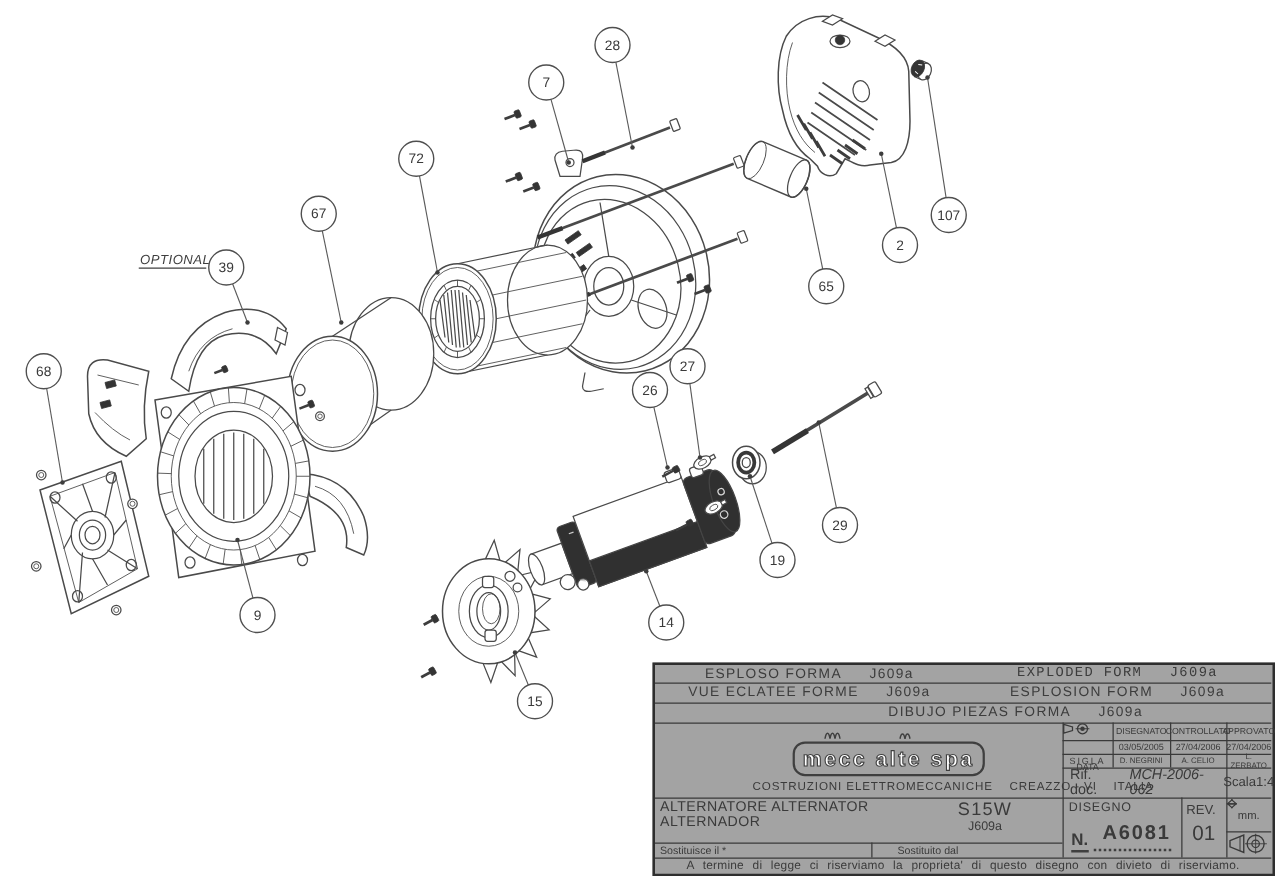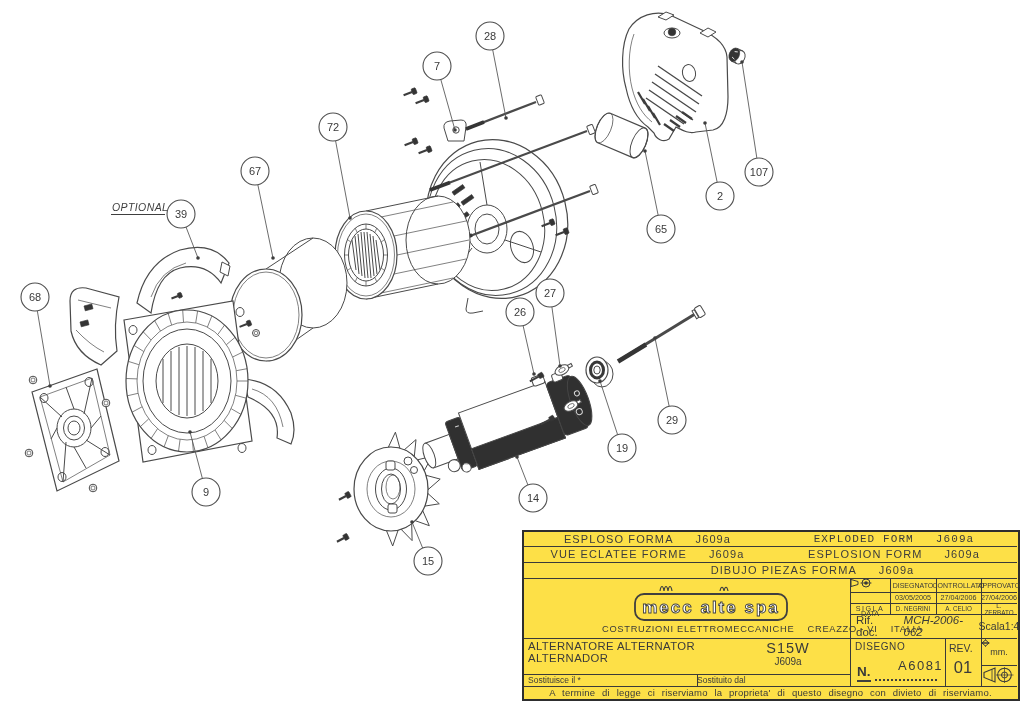--- a/index.html
+++ b/index.html
@@ -21,7 +21,7 @@
   .optional-text{font:italic 10.5px "Liberation Sans",sans-serif;fill:#3f3f3f;letter-spacing:.4px;}
   
   #titleblock{position:absolute;left:522px;top:530px;width:498px;height:171px;
-    border:2.5px solid #2e2e2e;box-sizing:border-box;background:#fde047;}
+    border:2.5px solid #2e2e2e;box-sizing:border-box;background:#a3a3a3;}
   .cell{position:absolute;box-sizing:border-box;}
   .hl{position:absolute;height:1px;background:#3a3a3a;}
   .vl{position:absolute;width:1px;background:#3a3a3a;}

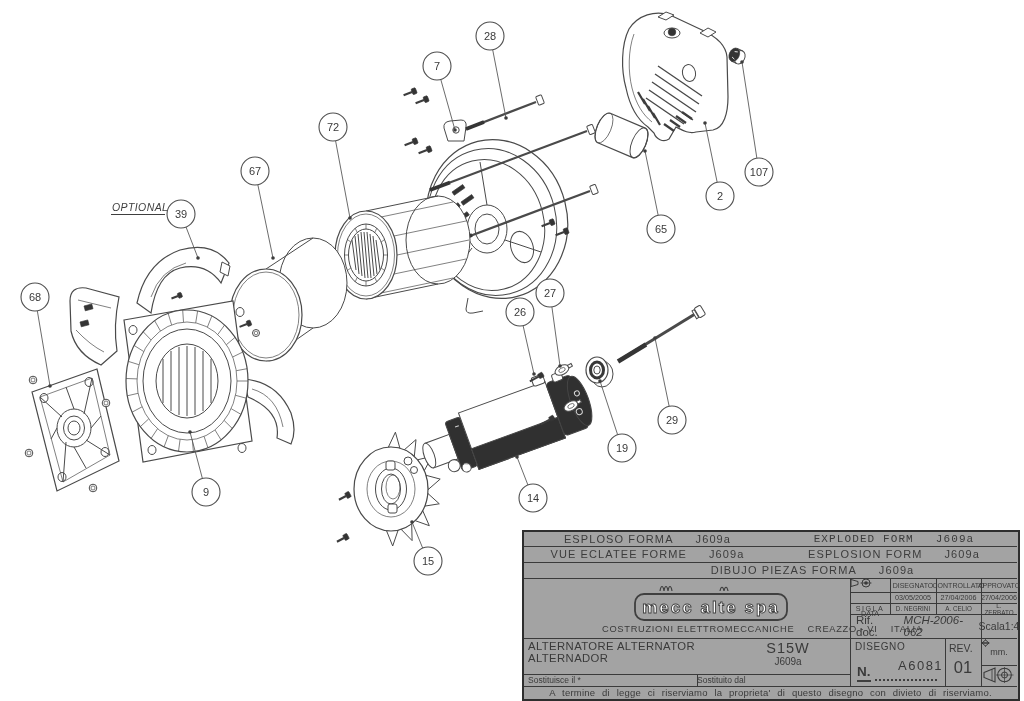--- a/index.html
+++ b/index.html
@@ -502,7 +502,7 @@
     <div style="position:absolute;left:5px;top:3px;font-size:10px;letter-spacing:.6px;">DISEGNO</div>
     <span style="position:absolute;left:7px;top:26px;font-size:13.5px;font-weight:bold;border-bottom:2px solid #3f3f3f;padding-bottom:1px;">N.</span>
     <div class="dotted-line" style="left:25px;top:27px;width:62px;height:14px;"></div>
-    <span style="position:absolute;left:48px;top:20px;font-size:13px;letter-spacing:1.5px;">A6081</span>
+    <span style="position:absolute;left:32px;top:20px;font-size:16px;letter-spacing:1.5px;font-weight:bold;">A6081</span>
   </div>
   <div class="cell" style="left:421px;top:106px;width:36px;height:48px;">
     <div style="position:absolute;left:4px;top:4px;font-size:10.5px;">REV.</div>

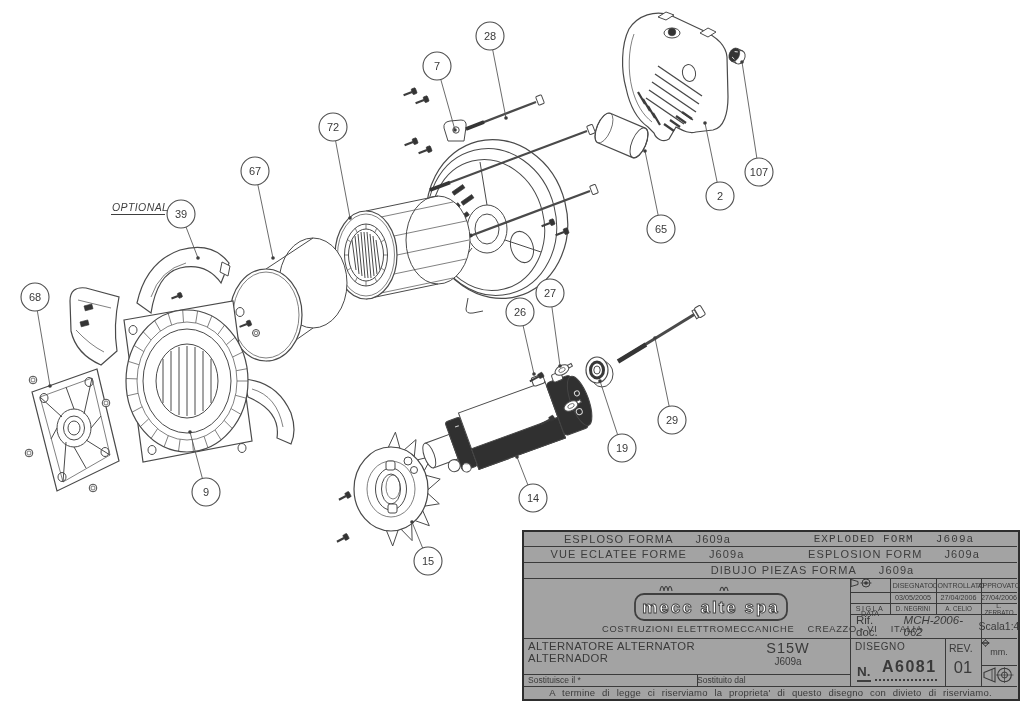--- a/index.html
+++ b/index.html
@@ -530,7 +530,7 @@
   </div>
 
   <div class="cell" style="left:0;top:142px;width:173px;height:12px;font-size:8.5px;display:flex;align-items:center;padding-left:4px;">Sostituisce il *</div>
-  <div class="cell" style="left:173px;top:142px;width:153px;height:12px;font-size:8.5px;display:flex;align-items:center;padding-left:0;">Sostituito dal</div>
+  <div class="cell" style="left:173px;top:142px;width:153px;height:12px;font-size:8.5px;display:flex;align-items:center;padding-left:21px;">Sostituito dal</div>
 
   <div class="cell ctr" style="left:0;top:154px;width:493px;height:12px;font-size:9.5px;word-spacing:4px;letter-spacing:.2px;white-space:nowrap;">A termine di legge ci riserviamo la proprieta' di questo disegno con divieto di riserviamo.</div>
 </div>

